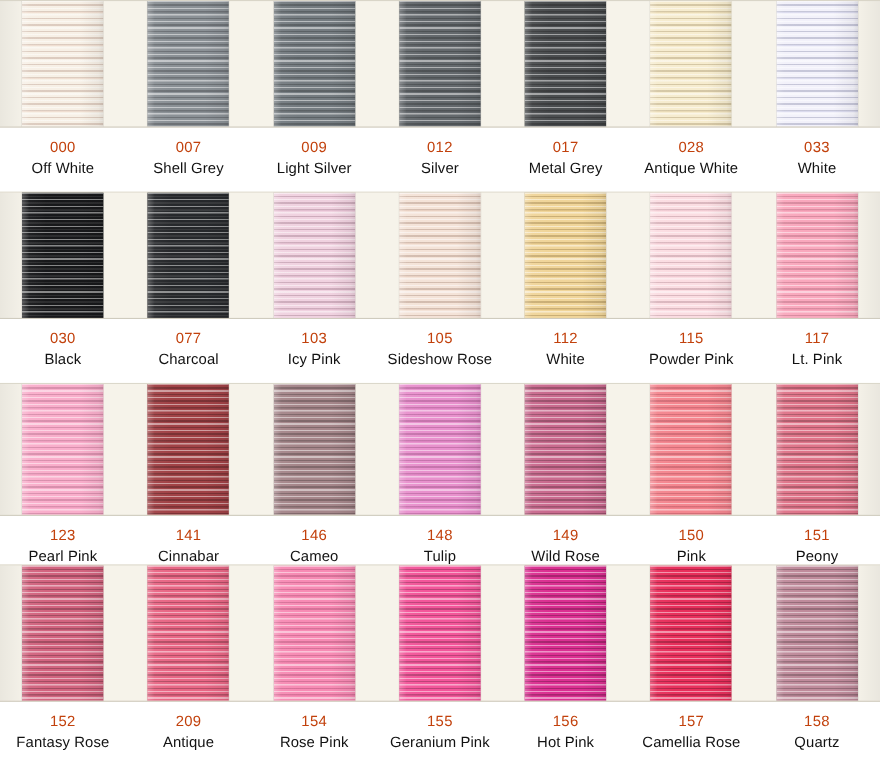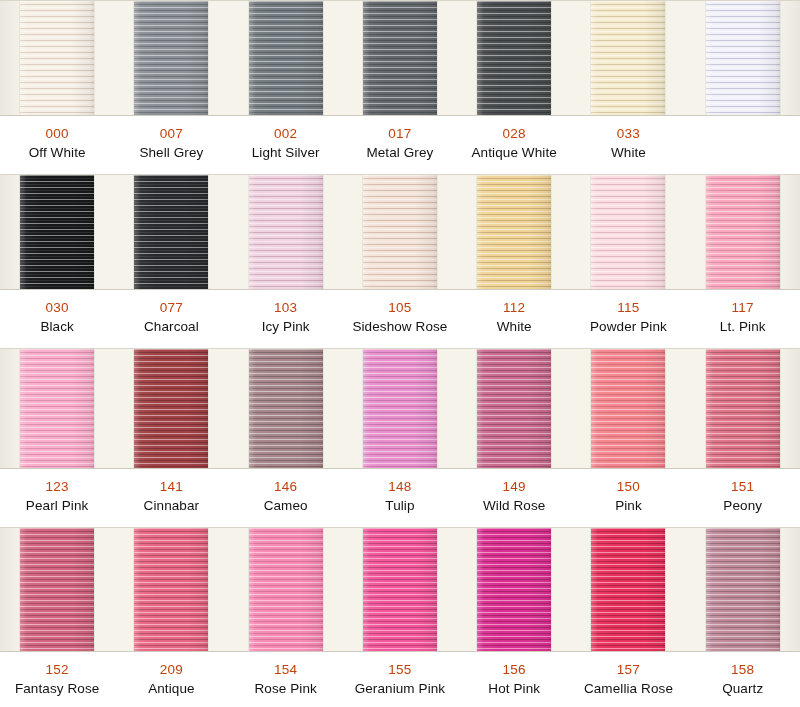--- a/index.html
+++ b/index.html
@@ -181,7 +181,7 @@
           <div class="name">Shell Grey</div>
         </div>
         <div class="label-cell">
-          <div class="code">002</div>
+          <div class="code">009</div>
           <div class="name">Light Silver</div>
         </div>
         <div class="label-cell">

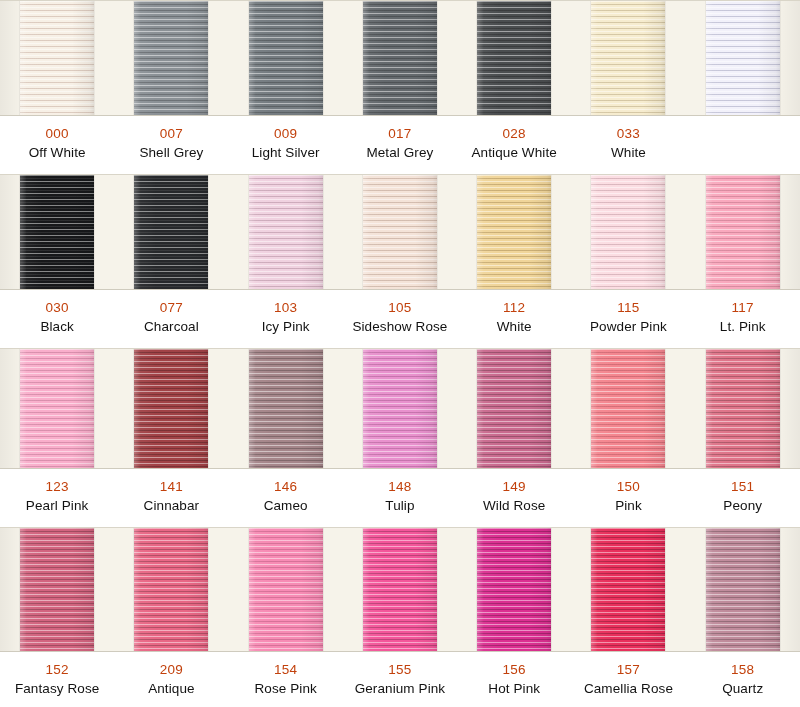--- a/index.html
+++ b/index.html
@@ -185,6 +185,10 @@
           <div class="name">Light Silver</div>
         </div>
         <div class="label-cell">
+          <div class="code">012</div>
+          <div class="name">Silver</div>
+        </div>
+        <div class="label-cell">
           <div class="code">017</div>
           <div class="name">Metal Grey</div>
         </div>

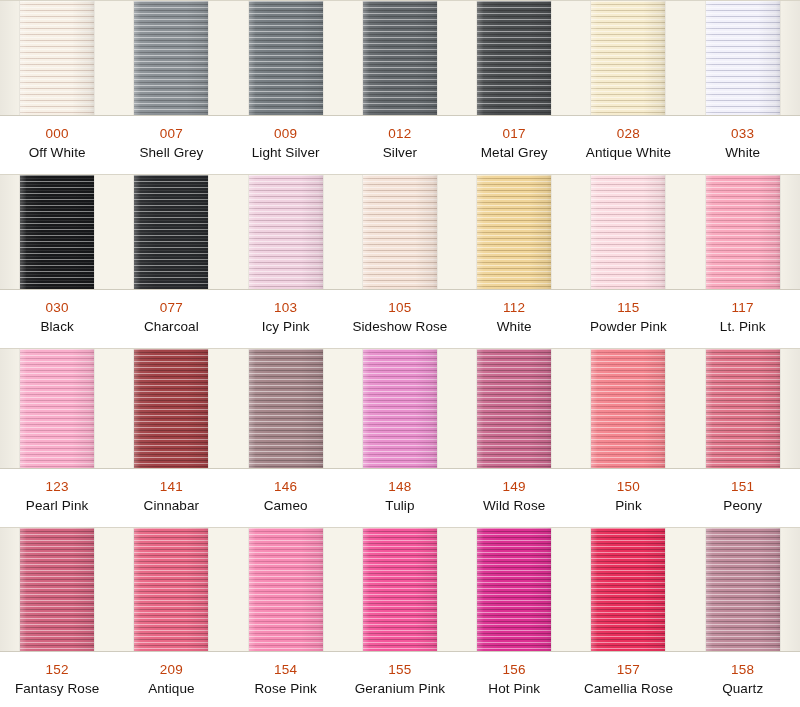--- a/index.html
+++ b/index.html
@@ -313,7 +313,7 @@
           </div>
         </div>
       </div>
-      <div class="label-strip" style="height: 58px;">
+      <div class="label-strip" style="height: 44px;">
         <div class="label-cell">
           <div class="code">123</div>
           <div class="name">Pearl Pink</div>

